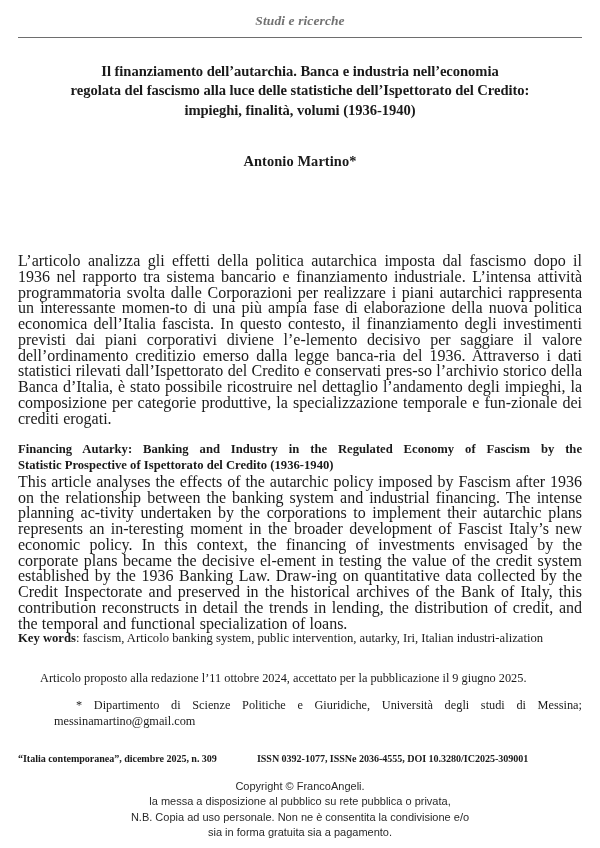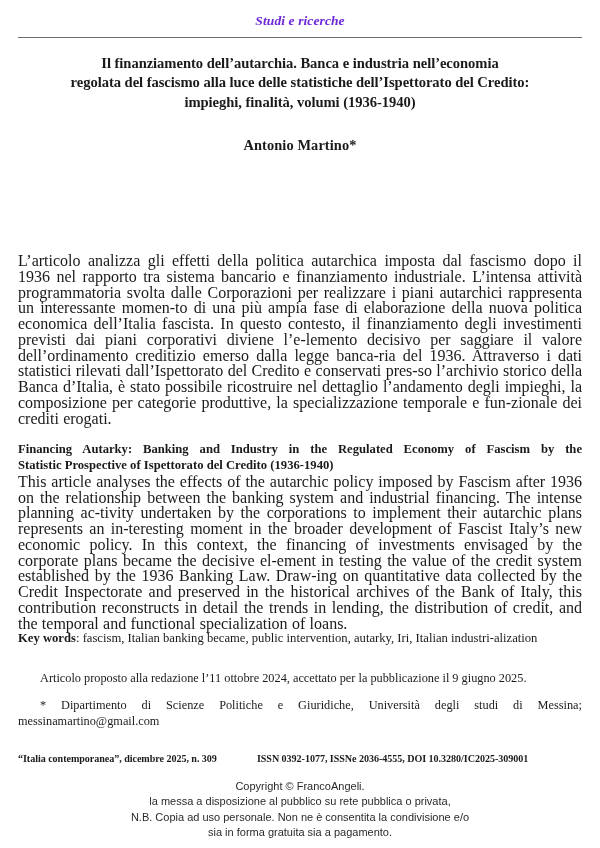--- a/index.html
+++ b/index.html
@@ -36,7 +36,7 @@
     font-weight: bold;
     font-size: 13.5px;
     letter-spacing: 0.1px;
-    color: #6d28d9;
+    color: #737373;
   }
   .head-rule {
     position: absolute;

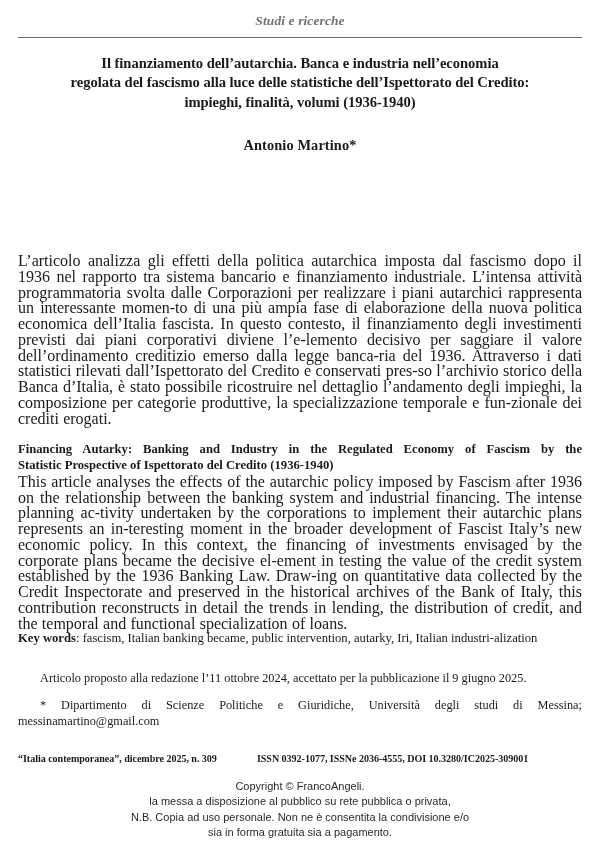--- a/index.html
+++ b/index.html
@@ -60,7 +60,7 @@
     font-size: 14.6px;
     line-height: 19.4px;
     letter-spacing: -0.05px;
-    margin: 4px;
+    margin: 12px;
   }
   .article-title .tline { display: block; }
 

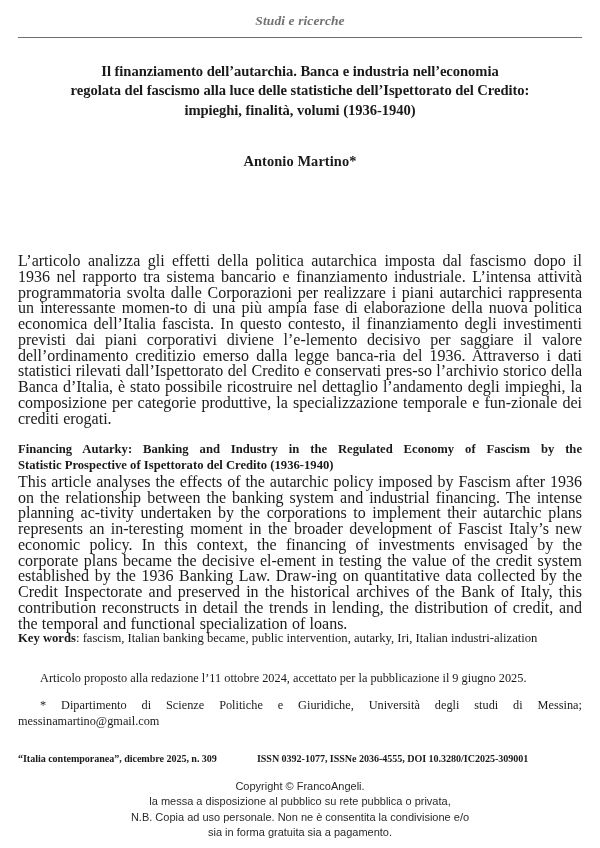--- a/index.html
+++ b/index.html
@@ -186,7 +186,7 @@
         <span class="tline">Statistic Prospective of Ispettorato del Credito (1936-1940)</span>
       </p>
       <p class="abs-p">This article analyses the effects of the autarchic policy imposed by Fascism after 1936 on the relationship between the banking system and industrial financing. The intense planning ac-tivity undertaken by the corporations to implement their autarchic plans represents an in-teresting moment in the broader development of Fascist Italy’s new economic policy. In this context, the financing of investments envisaged by the corporate plans became the decisive el-ement in testing the value of the credit system established by the 1936 Banking Law. Draw-ing on quantitative data collected by the Credit Inspectorate and preserved in the historical archives of the Bank of Italy, this contribution reconstructs in detail the trends in lending, the distribution of credit, and the temporal and functional specialization of loans.</p>
-      <p class="keywords"><b>Key words</b><span>: </span><span>fascism, Italian banking became, public intervention, autarky, Iri, Italian industri-alization</span></p>
+      <p class="keywords"><b>Key words</b><span>: </span><span>fascism, Articolo banking system, public intervention, autarky, Iri, Italian industri-alization</span></p>
     </div>
 
   </div>

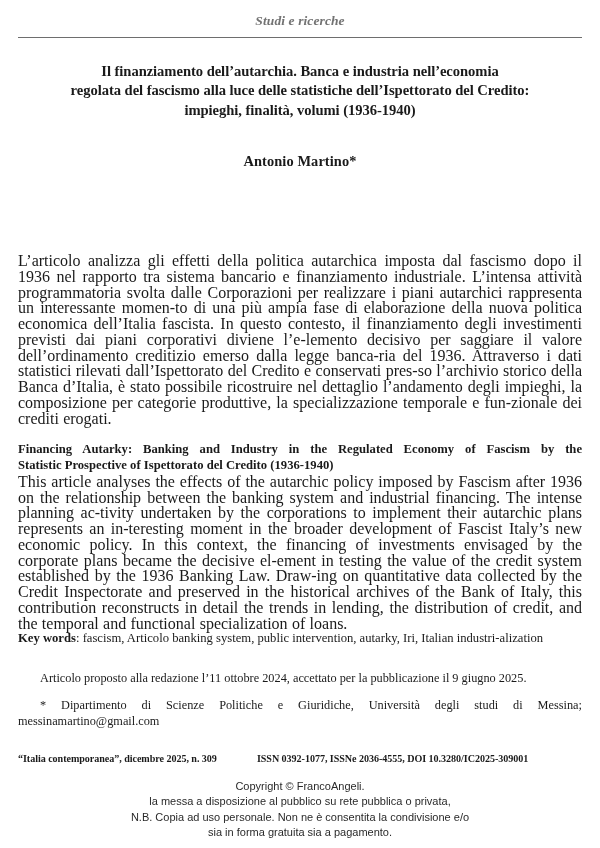--- a/index.html
+++ b/index.html
@@ -124,7 +124,7 @@
     text-align-last: left;
     text-indent: 22px;
   }
-  .footnotes p.affil { padding-top: 12px; }
+  .footnotes p.affil { padding-top: 12px; margin-left: 36px; }
 
   
   .journal-line {

